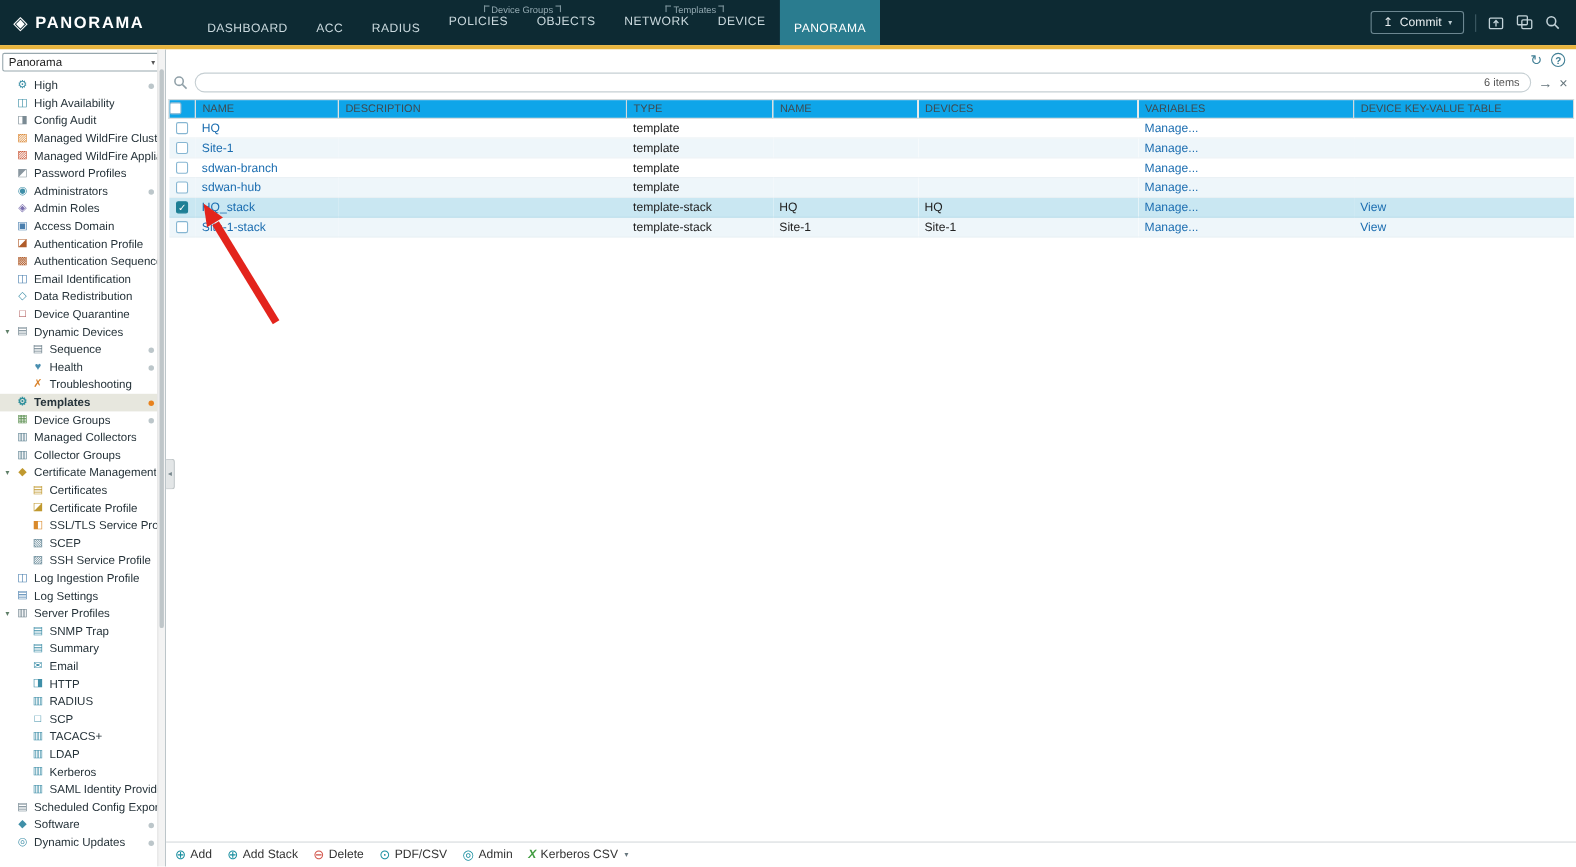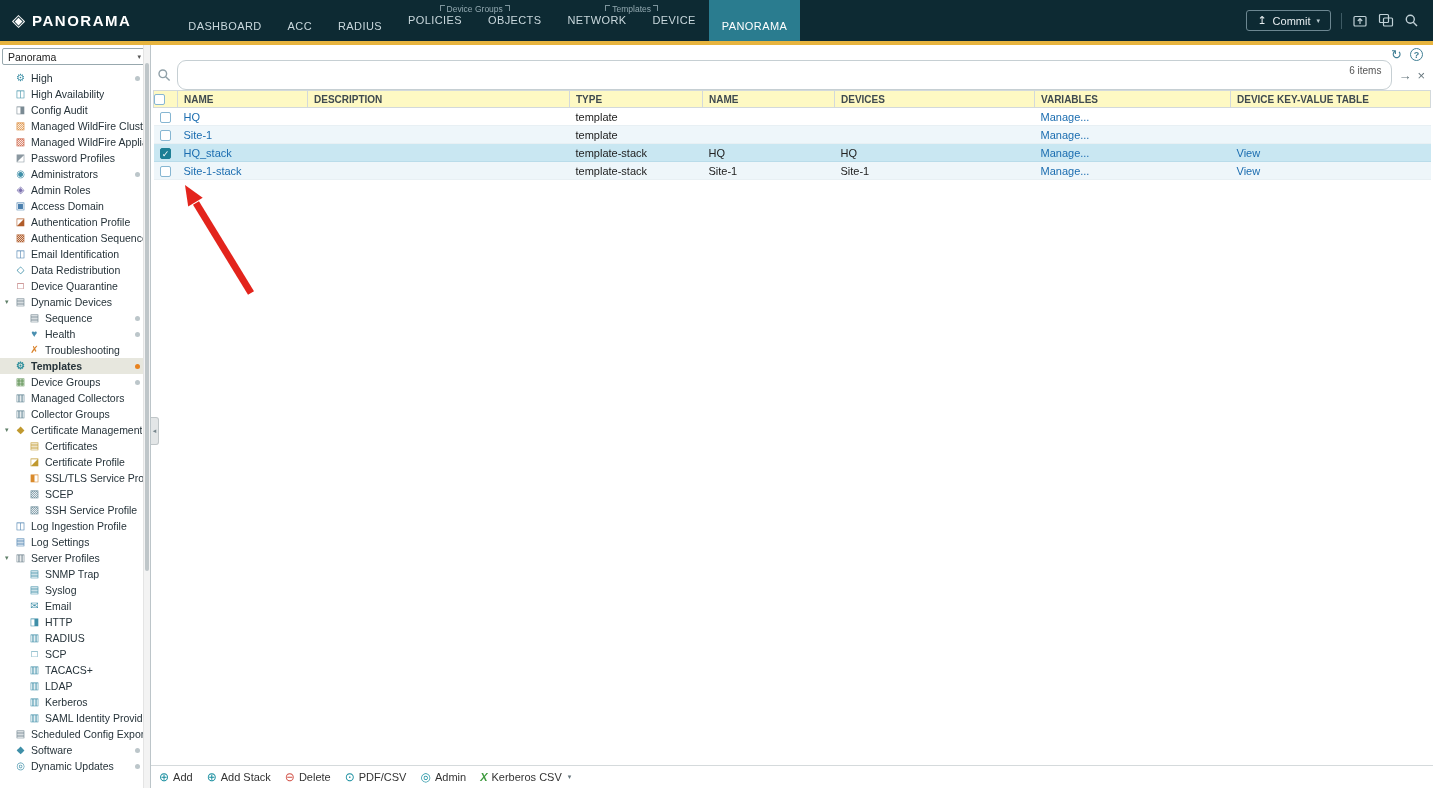--- a/index.html
+++ b/index.html
@@ -57,7 +57,7 @@
   .refresh-ic { font-size: 13px; cursor: pointer; }
   .help-ic { width: 13px; height: 13px; border: 1px solid #417f95; border-radius: 50%; font-size: 9px; display: flex; align-items: center; justify-content: center; font-weight: bold; cursor: pointer; }
   .search-row { display: flex; align-items: center; height: 22px; padding: 0 8px 0 6px; gap: 6px; }
-  .search-pill { flex: 1; height: 30px; border: 1px solid #c6cfd3; border-radius: 9px; display: flex; align-items: flex-start; padding: 4px 10px; background: #fff; }
+  .search-pill { flex: 1; height: 18px; border: 1px solid #c6cfd3; border-radius: 9px; display: flex; align-items: center; padding: 4px 10px; background: #fff; }
   .search-pill input { border: none; outline: none; flex: 1; font-size: 11px; height: 14px; background: transparent; font-family: inherit; }
   .items-count { font-size: 10px; color: #555; white-space: nowrap; }
   .mini-ic { font-size: 13px; color: #66767d; cursor: pointer; line-height: 1; }

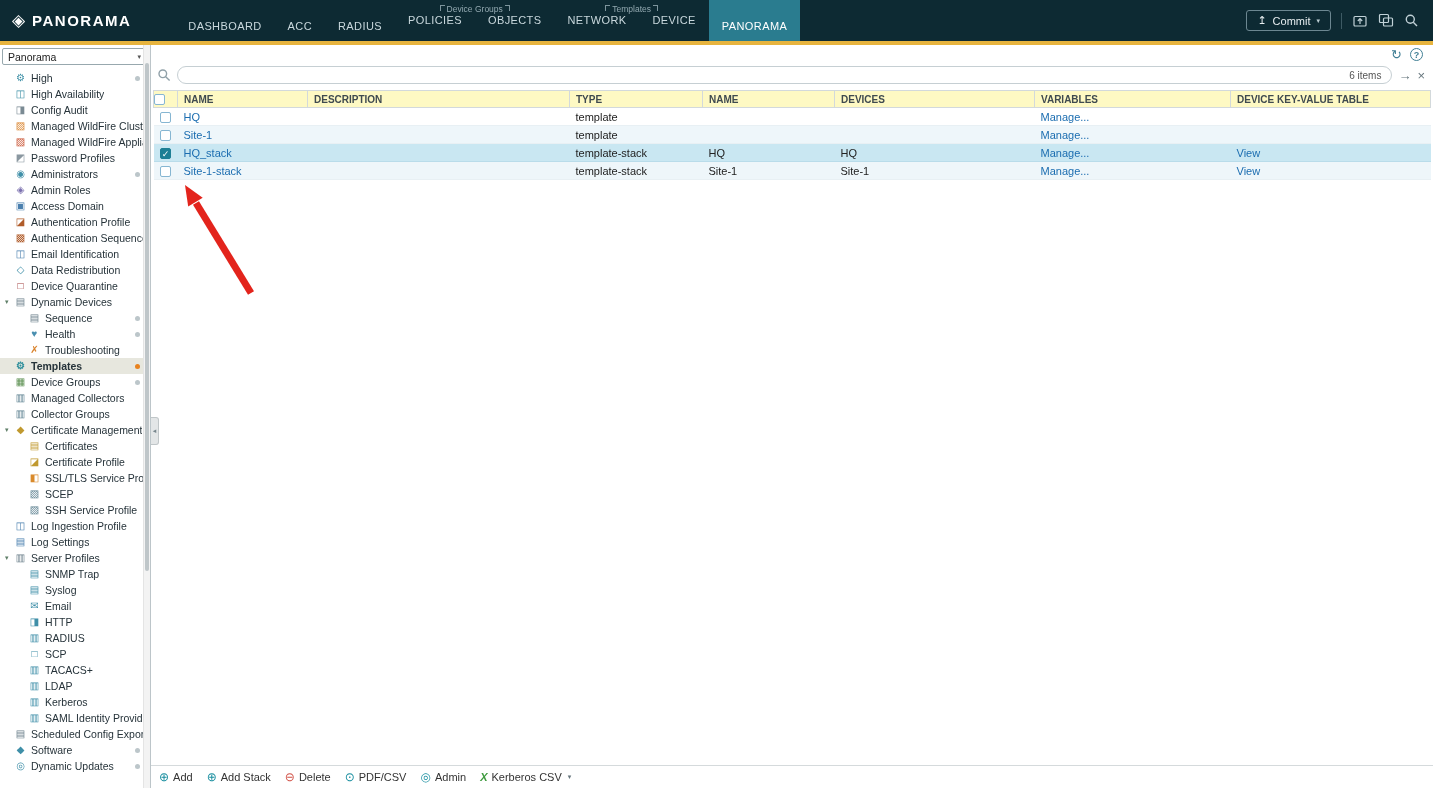--- a/index.html
+++ b/index.html
@@ -64,7 +64,7 @@
 
   
   .tpl-table { margin: 4px 2px 0 2px; border-collapse: collapse; table-layout: fixed; width: calc(100% - 4px); }
-  .tpl-table th { background: #fef9c3; border: 1px solid #d3d9db; font-size: 10px; color: #3f4a4f; text-align: left; padding: 2px 6px; height: 17px; font-weight: 700; white-space: nowrap; overflow: hidden; margin-top: 11px; }
+  .tpl-table th { background: #0ea5e9; border: 1px solid #d3d9db; font-size: 10px; color: #3f4a4f; text-align: left; padding: 2px 6px; height: 17px; font-weight: 400; white-space: nowrap; overflow: hidden; margin-top: 11px; }
   .tpl-table td { font-size: 11px; padding: 1px 6px; height: 18px; border-bottom: 1px solid #e8f0f4; color: #222; white-space: nowrap; overflow: hidden; }
   .tpl-table tbody tr:nth-child(even) { background: #eef6fa; }
   .tpl-table tbody tr.selected { background: #c9e7f2; }

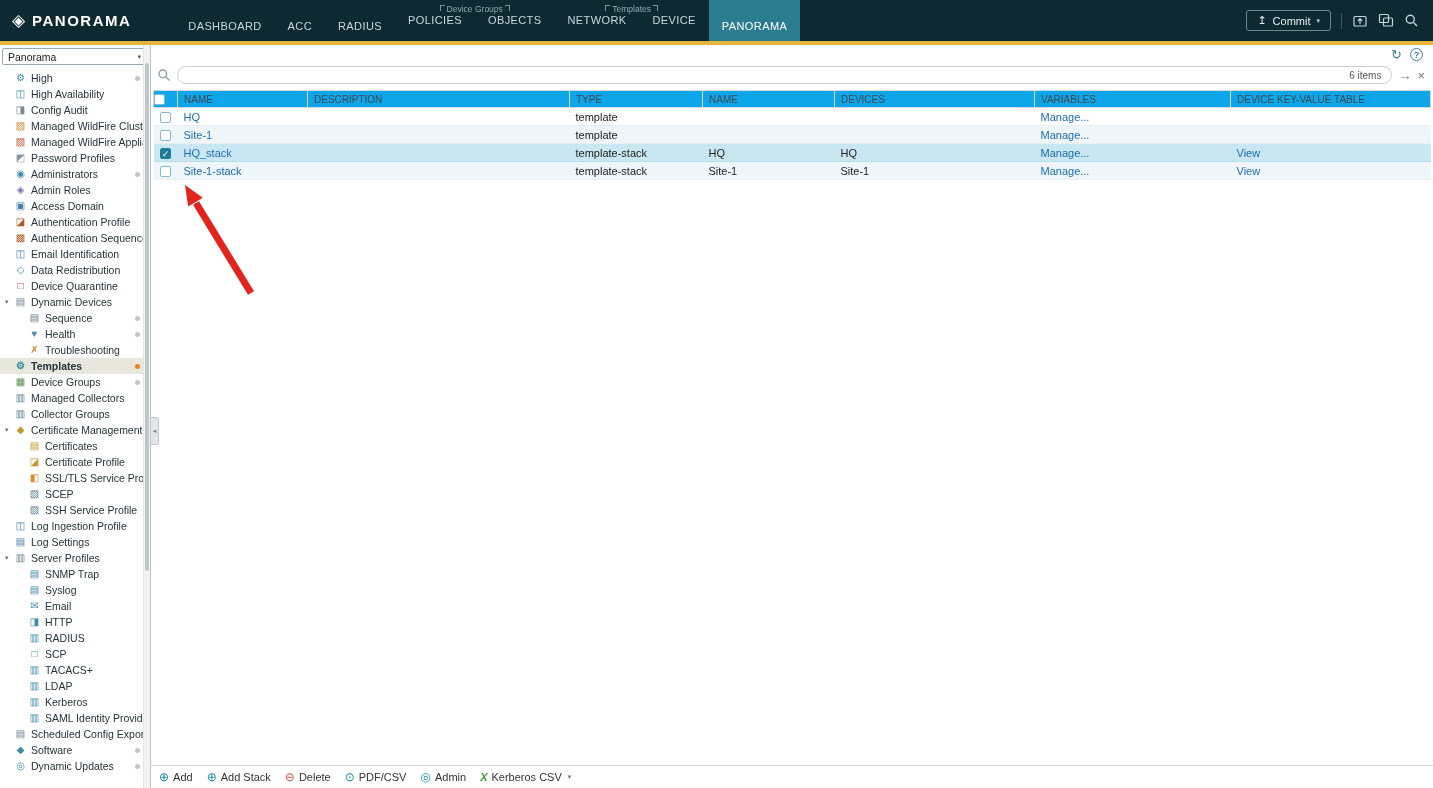--- a/index.html
+++ b/index.html
@@ -467,6 +467,16 @@
               <td><span class="link">Manage...</span></td>
               <td></td>
             </tr>
+            <tr>
+              <td class="cb-cell"><span class="cb"></span></td>
+              <td><span class="link">sdwan-branch</span></td>
+              <td></td>
+              <td>template</td>
+              <td></td>
+              <td></td>
+              <td><span class="link">Manage...</span></td>
+              <td></td>
+            </tr>
             <tr class="selected">
               <td class="cb-cell"><span class="cb checked">✓</span></td>
               <td><span class="link">HQ_stack</span></td>

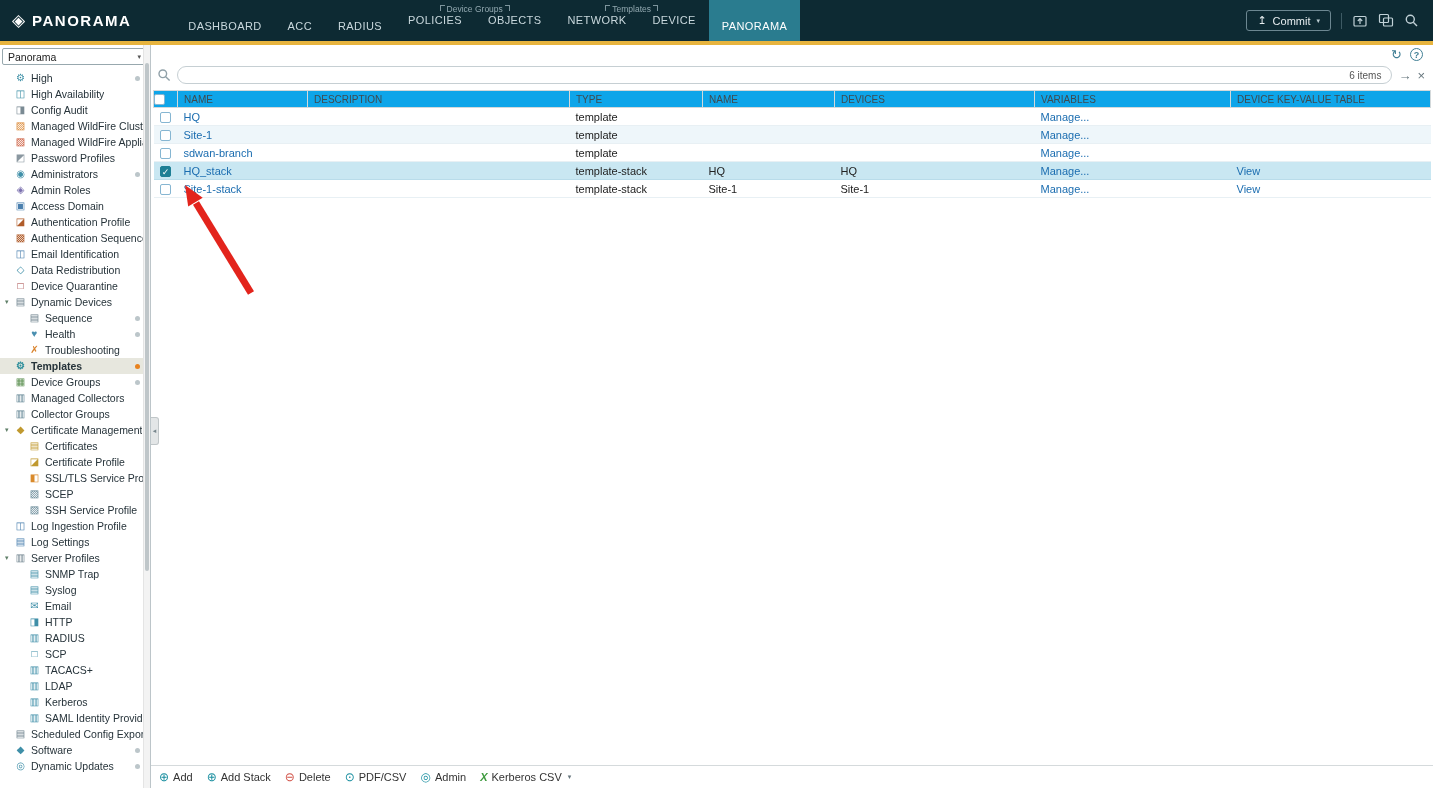--- a/index.html
+++ b/index.html
@@ -477,6 +477,16 @@
               <td><span class="link">Manage...</span></td>
               <td></td>
             </tr>
+            <tr>
+              <td class="cb-cell"><span class="cb"></span></td>
+              <td><span class="link">sdwan-hub</span></td>
+              <td></td>
+              <td>template</td>
+              <td></td>
+              <td></td>
+              <td><span class="link">Manage...</span></td>
+              <td></td>
+            </tr>
             <tr class="selected">
               <td class="cb-cell"><span class="cb checked">✓</span></td>
               <td><span class="link">HQ_stack</span></td>

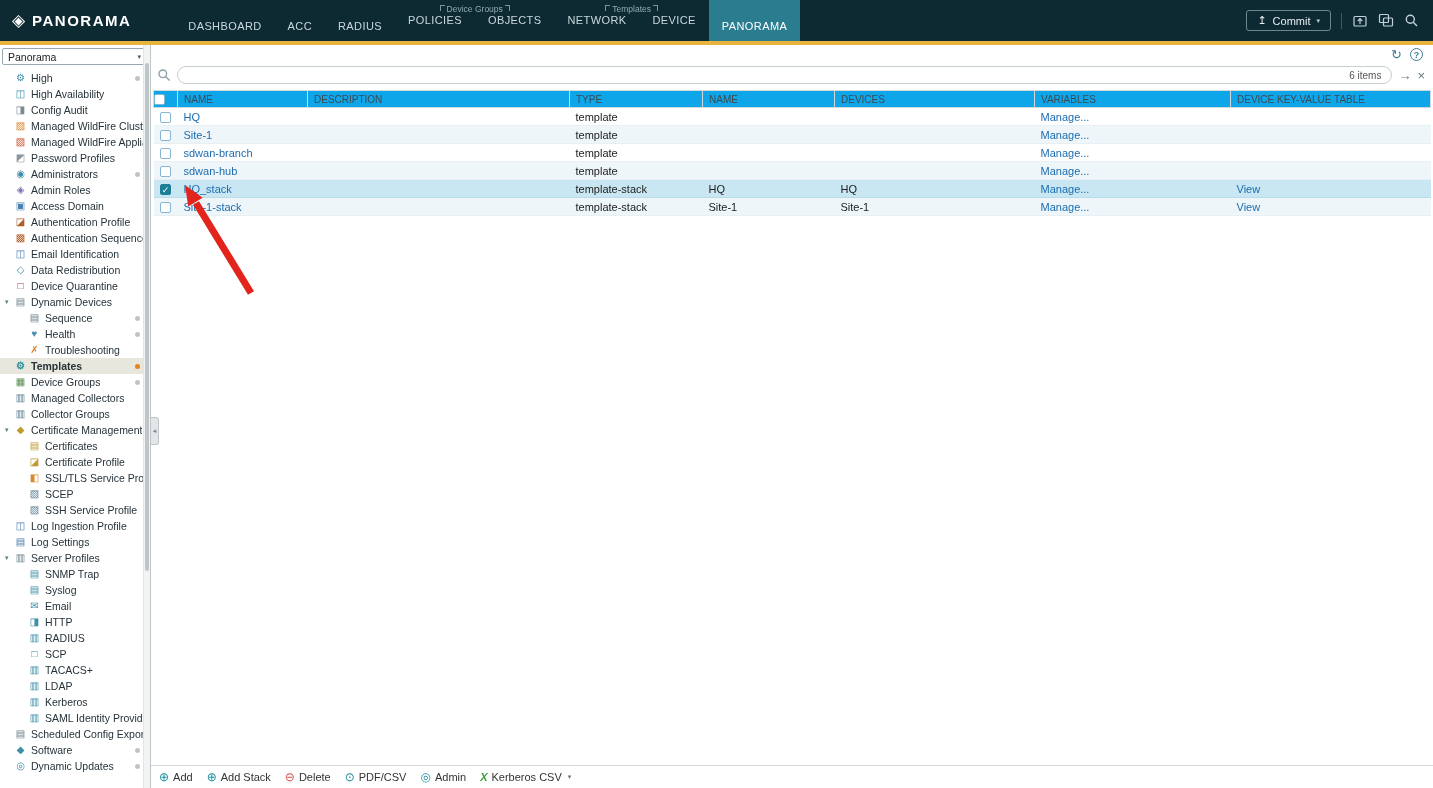--- a/index.html
+++ b/index.html
@@ -338,7 +338,7 @@
           <div class="tree-item lvl1">
             <span class="tree-caret"></span>
             <span class="tree-icon" style="color: rgb(63, 143, 168);">▤</span>
-            <span class="tree-label">Syslog</span>
+            <span class="tree-label">Summary</span>
           </div>
           <div class="tree-item lvl1">
             <span class="tree-caret"></span>

